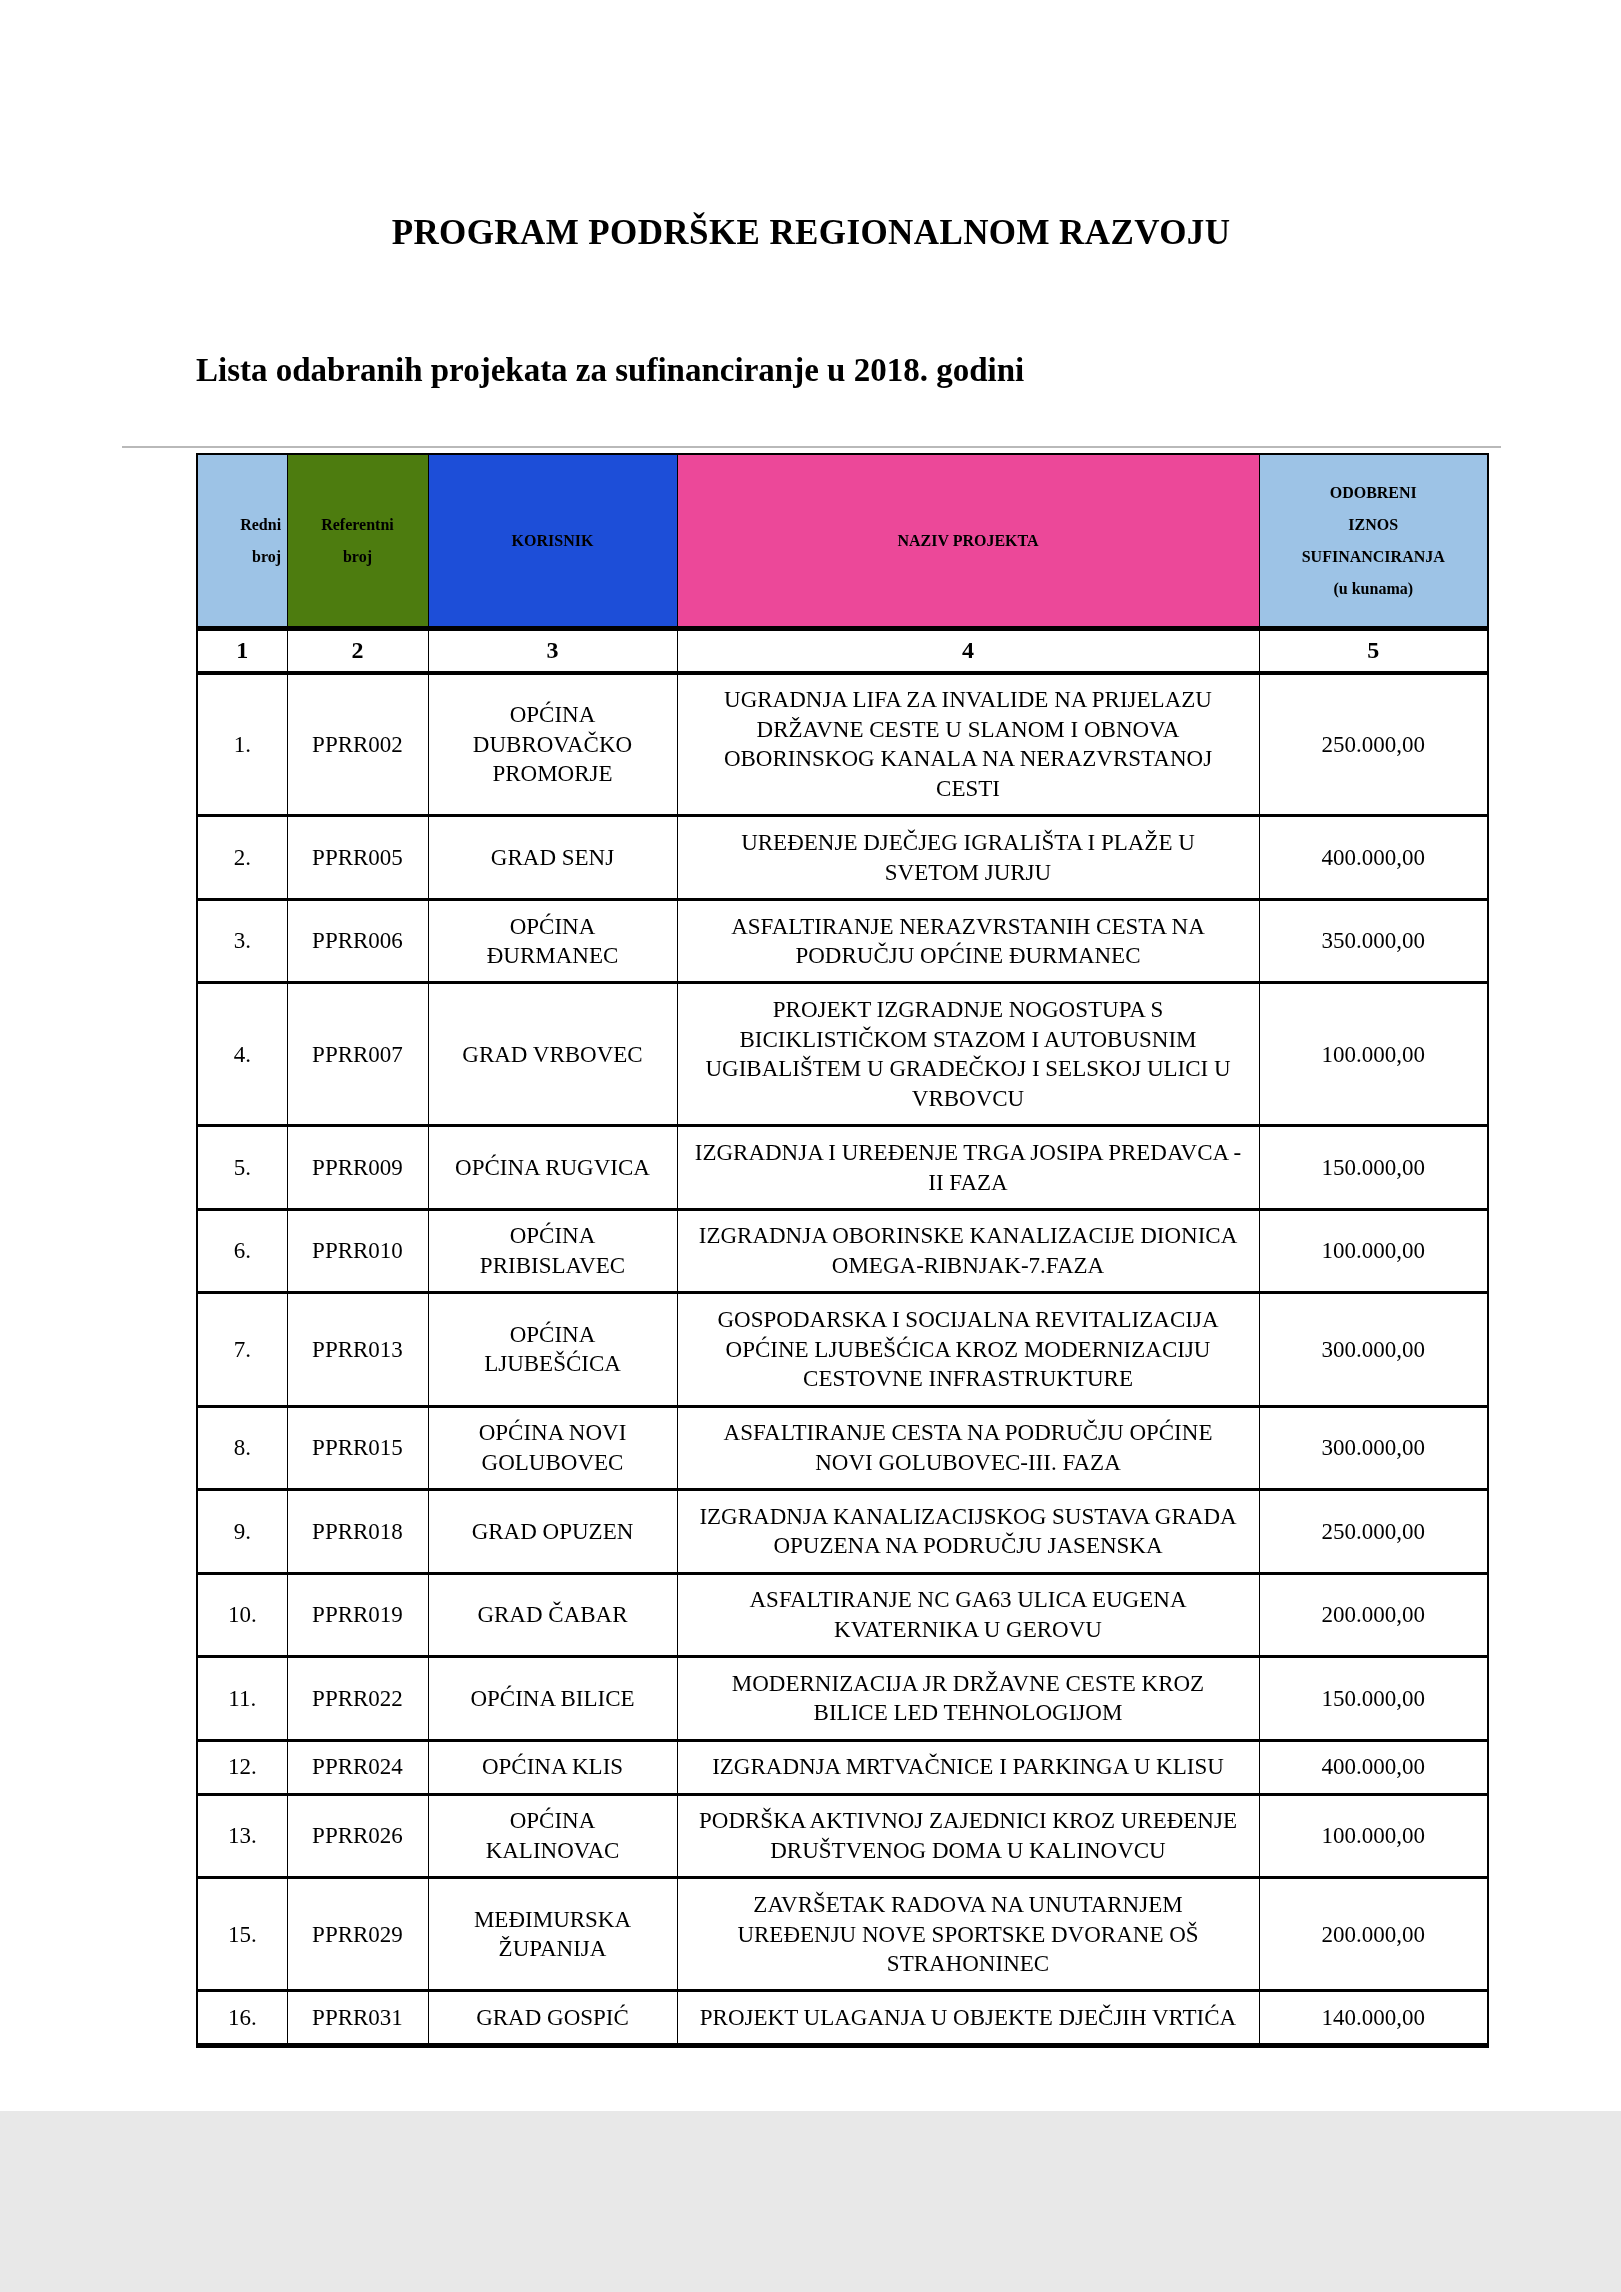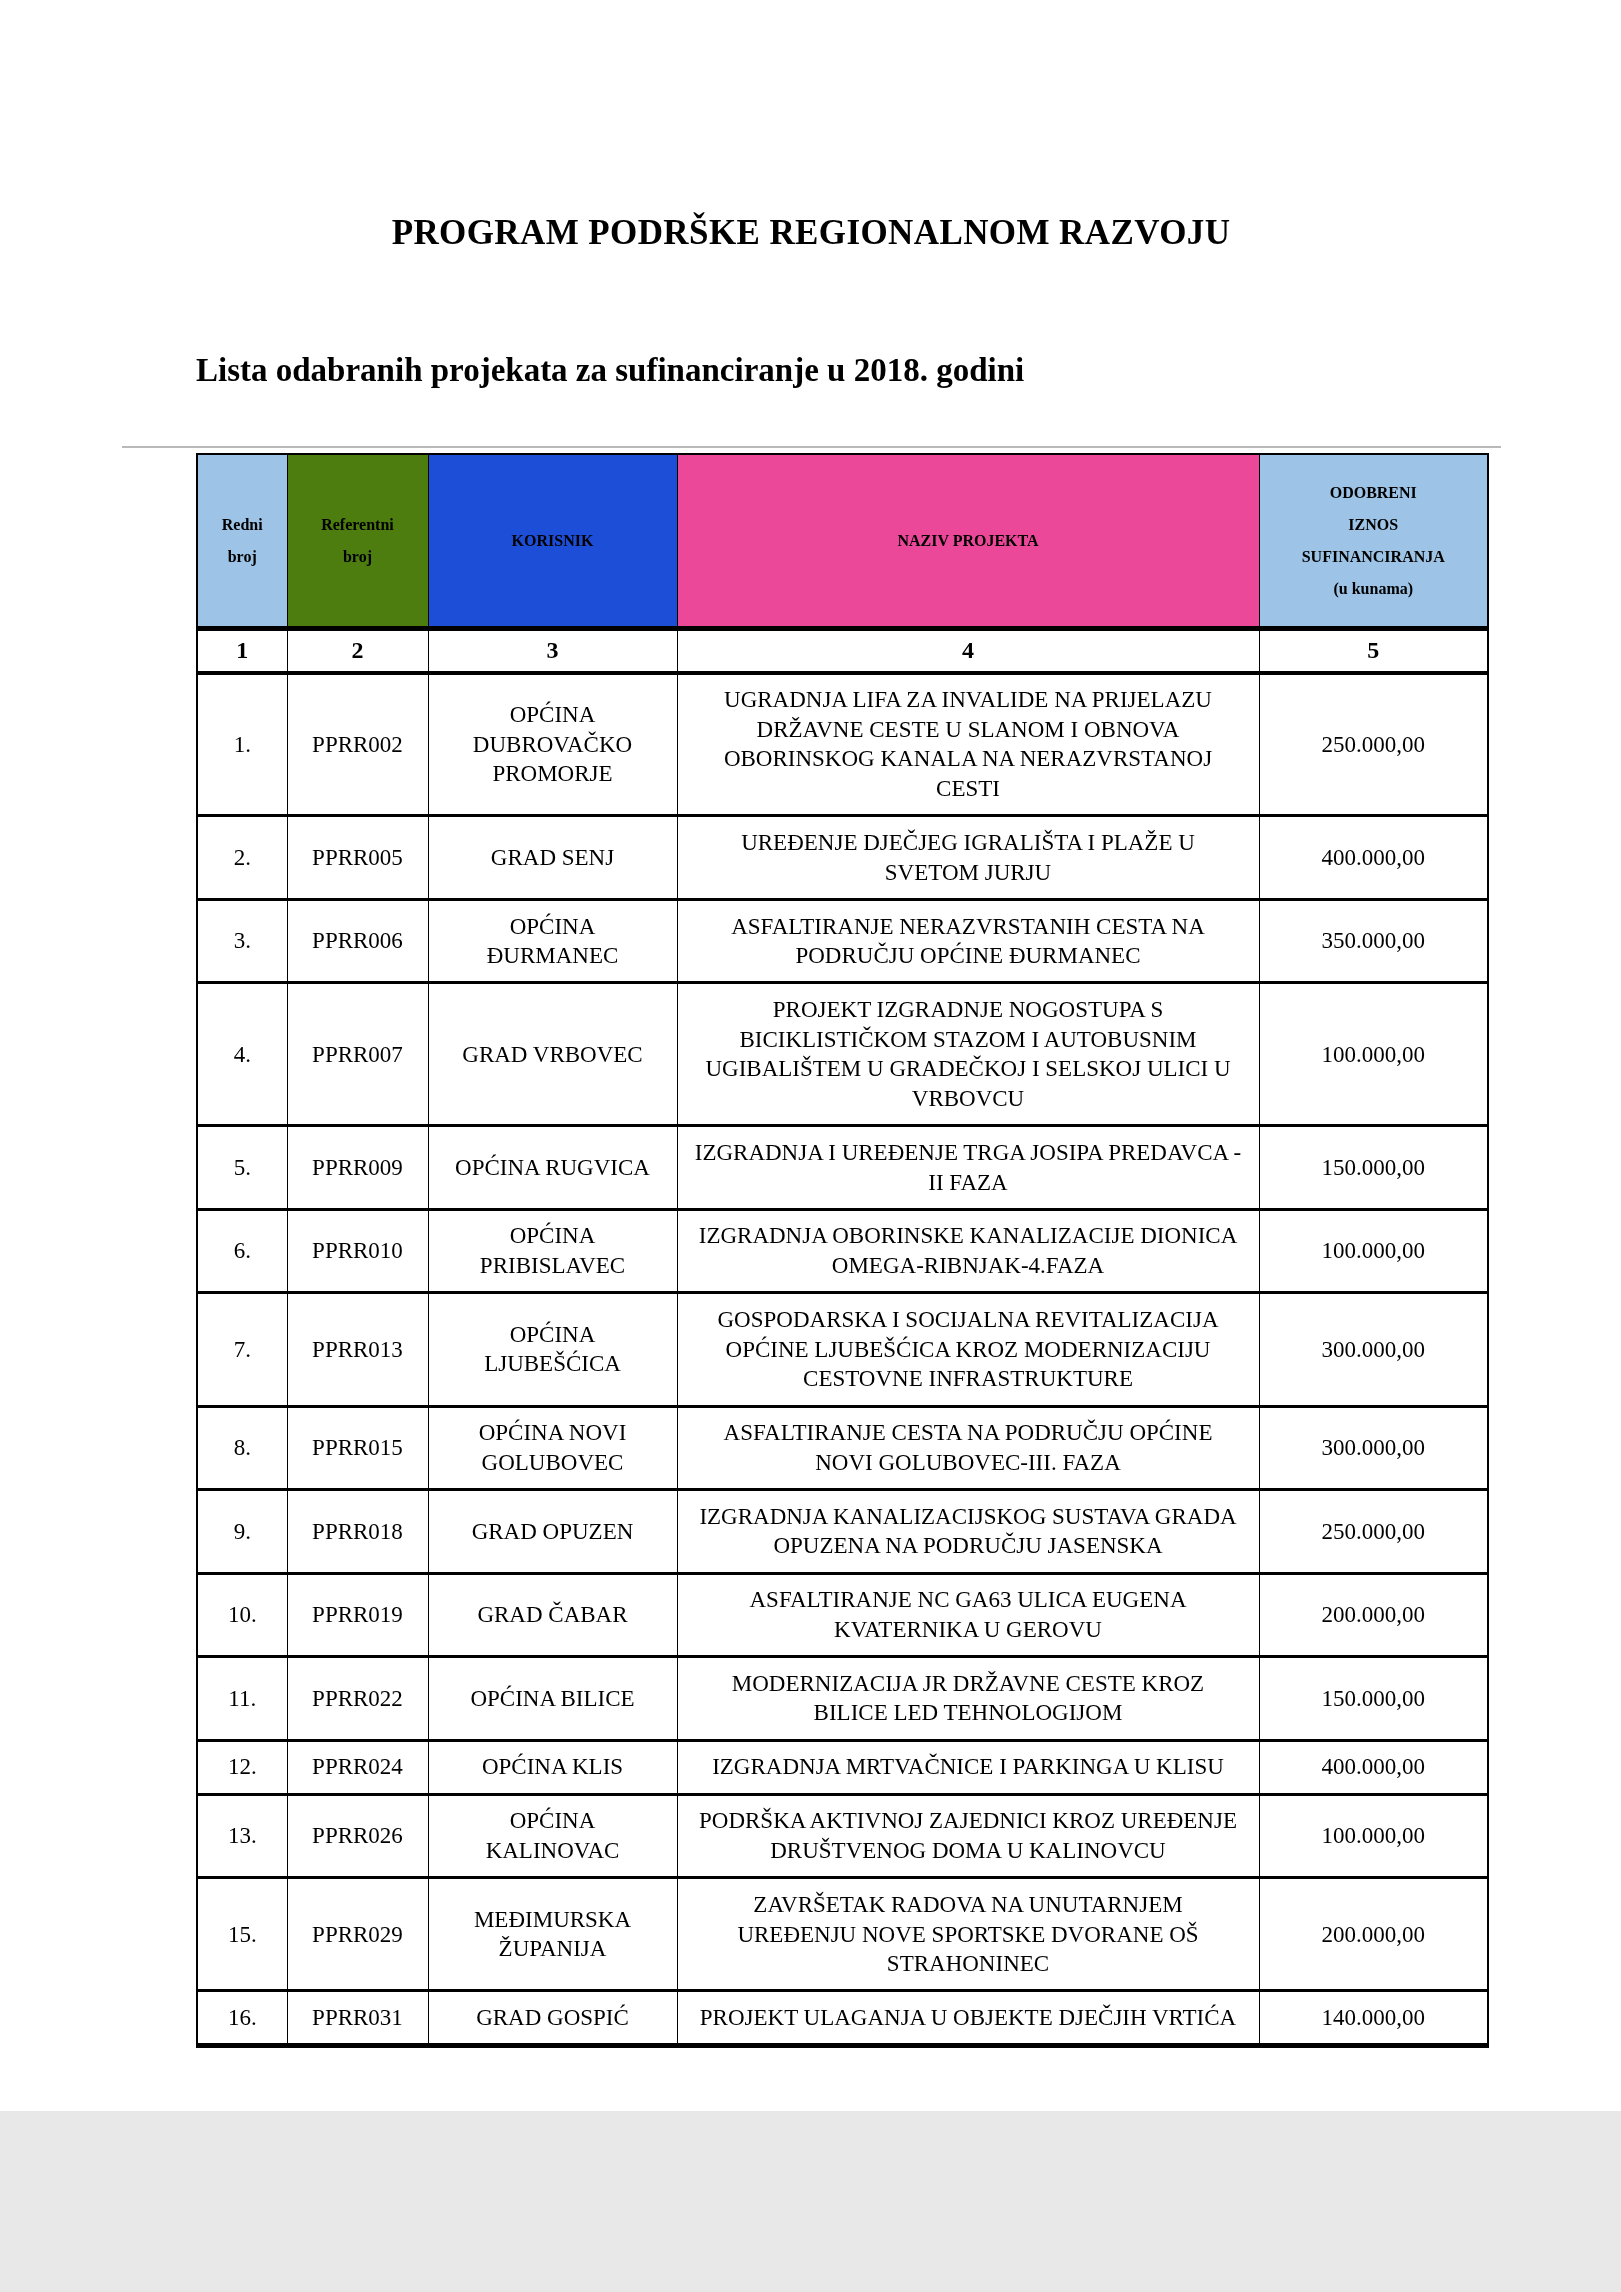--- a/index.html
+++ b/index.html
@@ -103,7 +103,7 @@
     </colgroup>
     <thead>
       <tr class="head-row">
-        <th style="background: rgb(157, 195, 230);">Redni
+        <th style="background: rgb(157, 195, 230); text-align: right;">Redni
 broj</th>
         <th style="background: #4d7c0f;">Referentni
 broj</th>

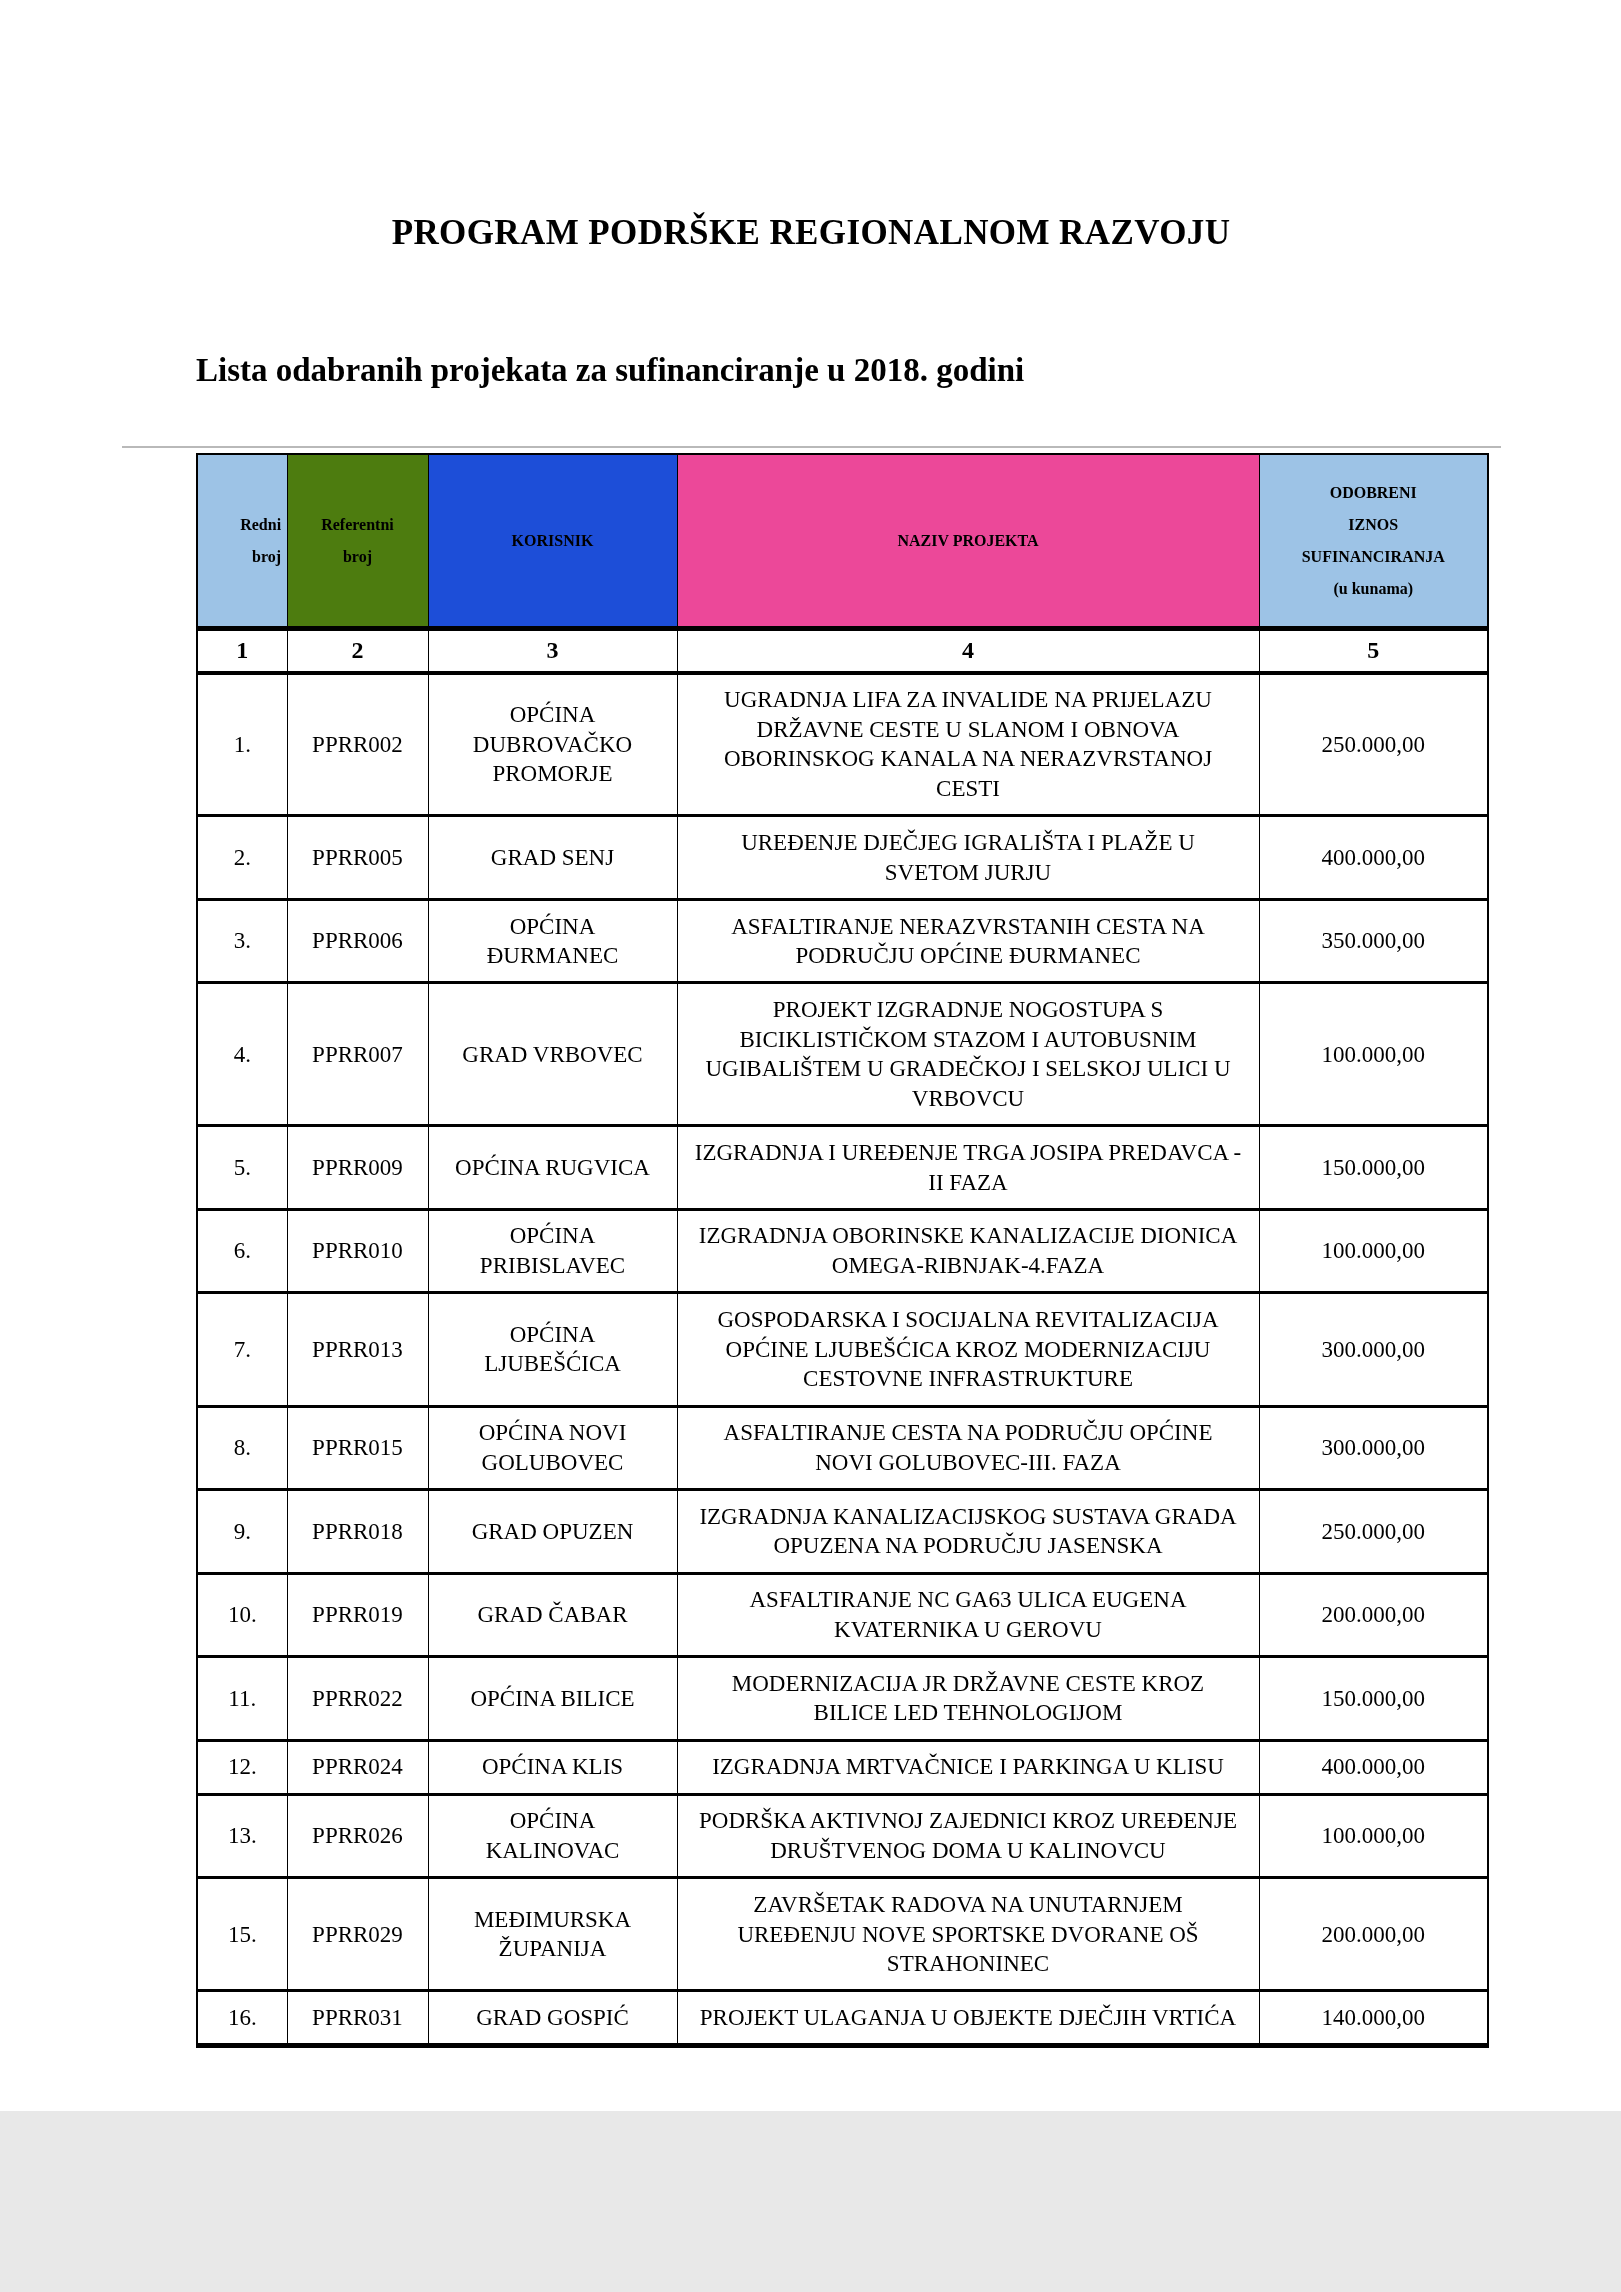--- a/index.html
+++ b/index.html
@@ -162,7 +162,7 @@
           <td>6.</td>
           <td>PPRR010</td>
           <td>OPĆINA PRIBISLAVEC</td>
-          <td>IZGRADNJA OBORINSKE KANALIZACIJE DIONICA OMEGA-RIBNJAK-4.FAZA</td>
+          <td>IZGRADNJA OBORINSKE KANALIZACIJE DIONICA OMEGA-RIBNJAK-7.FAZA</td>
           <td>100.000,00</td>
         </tr>
         <tr>

